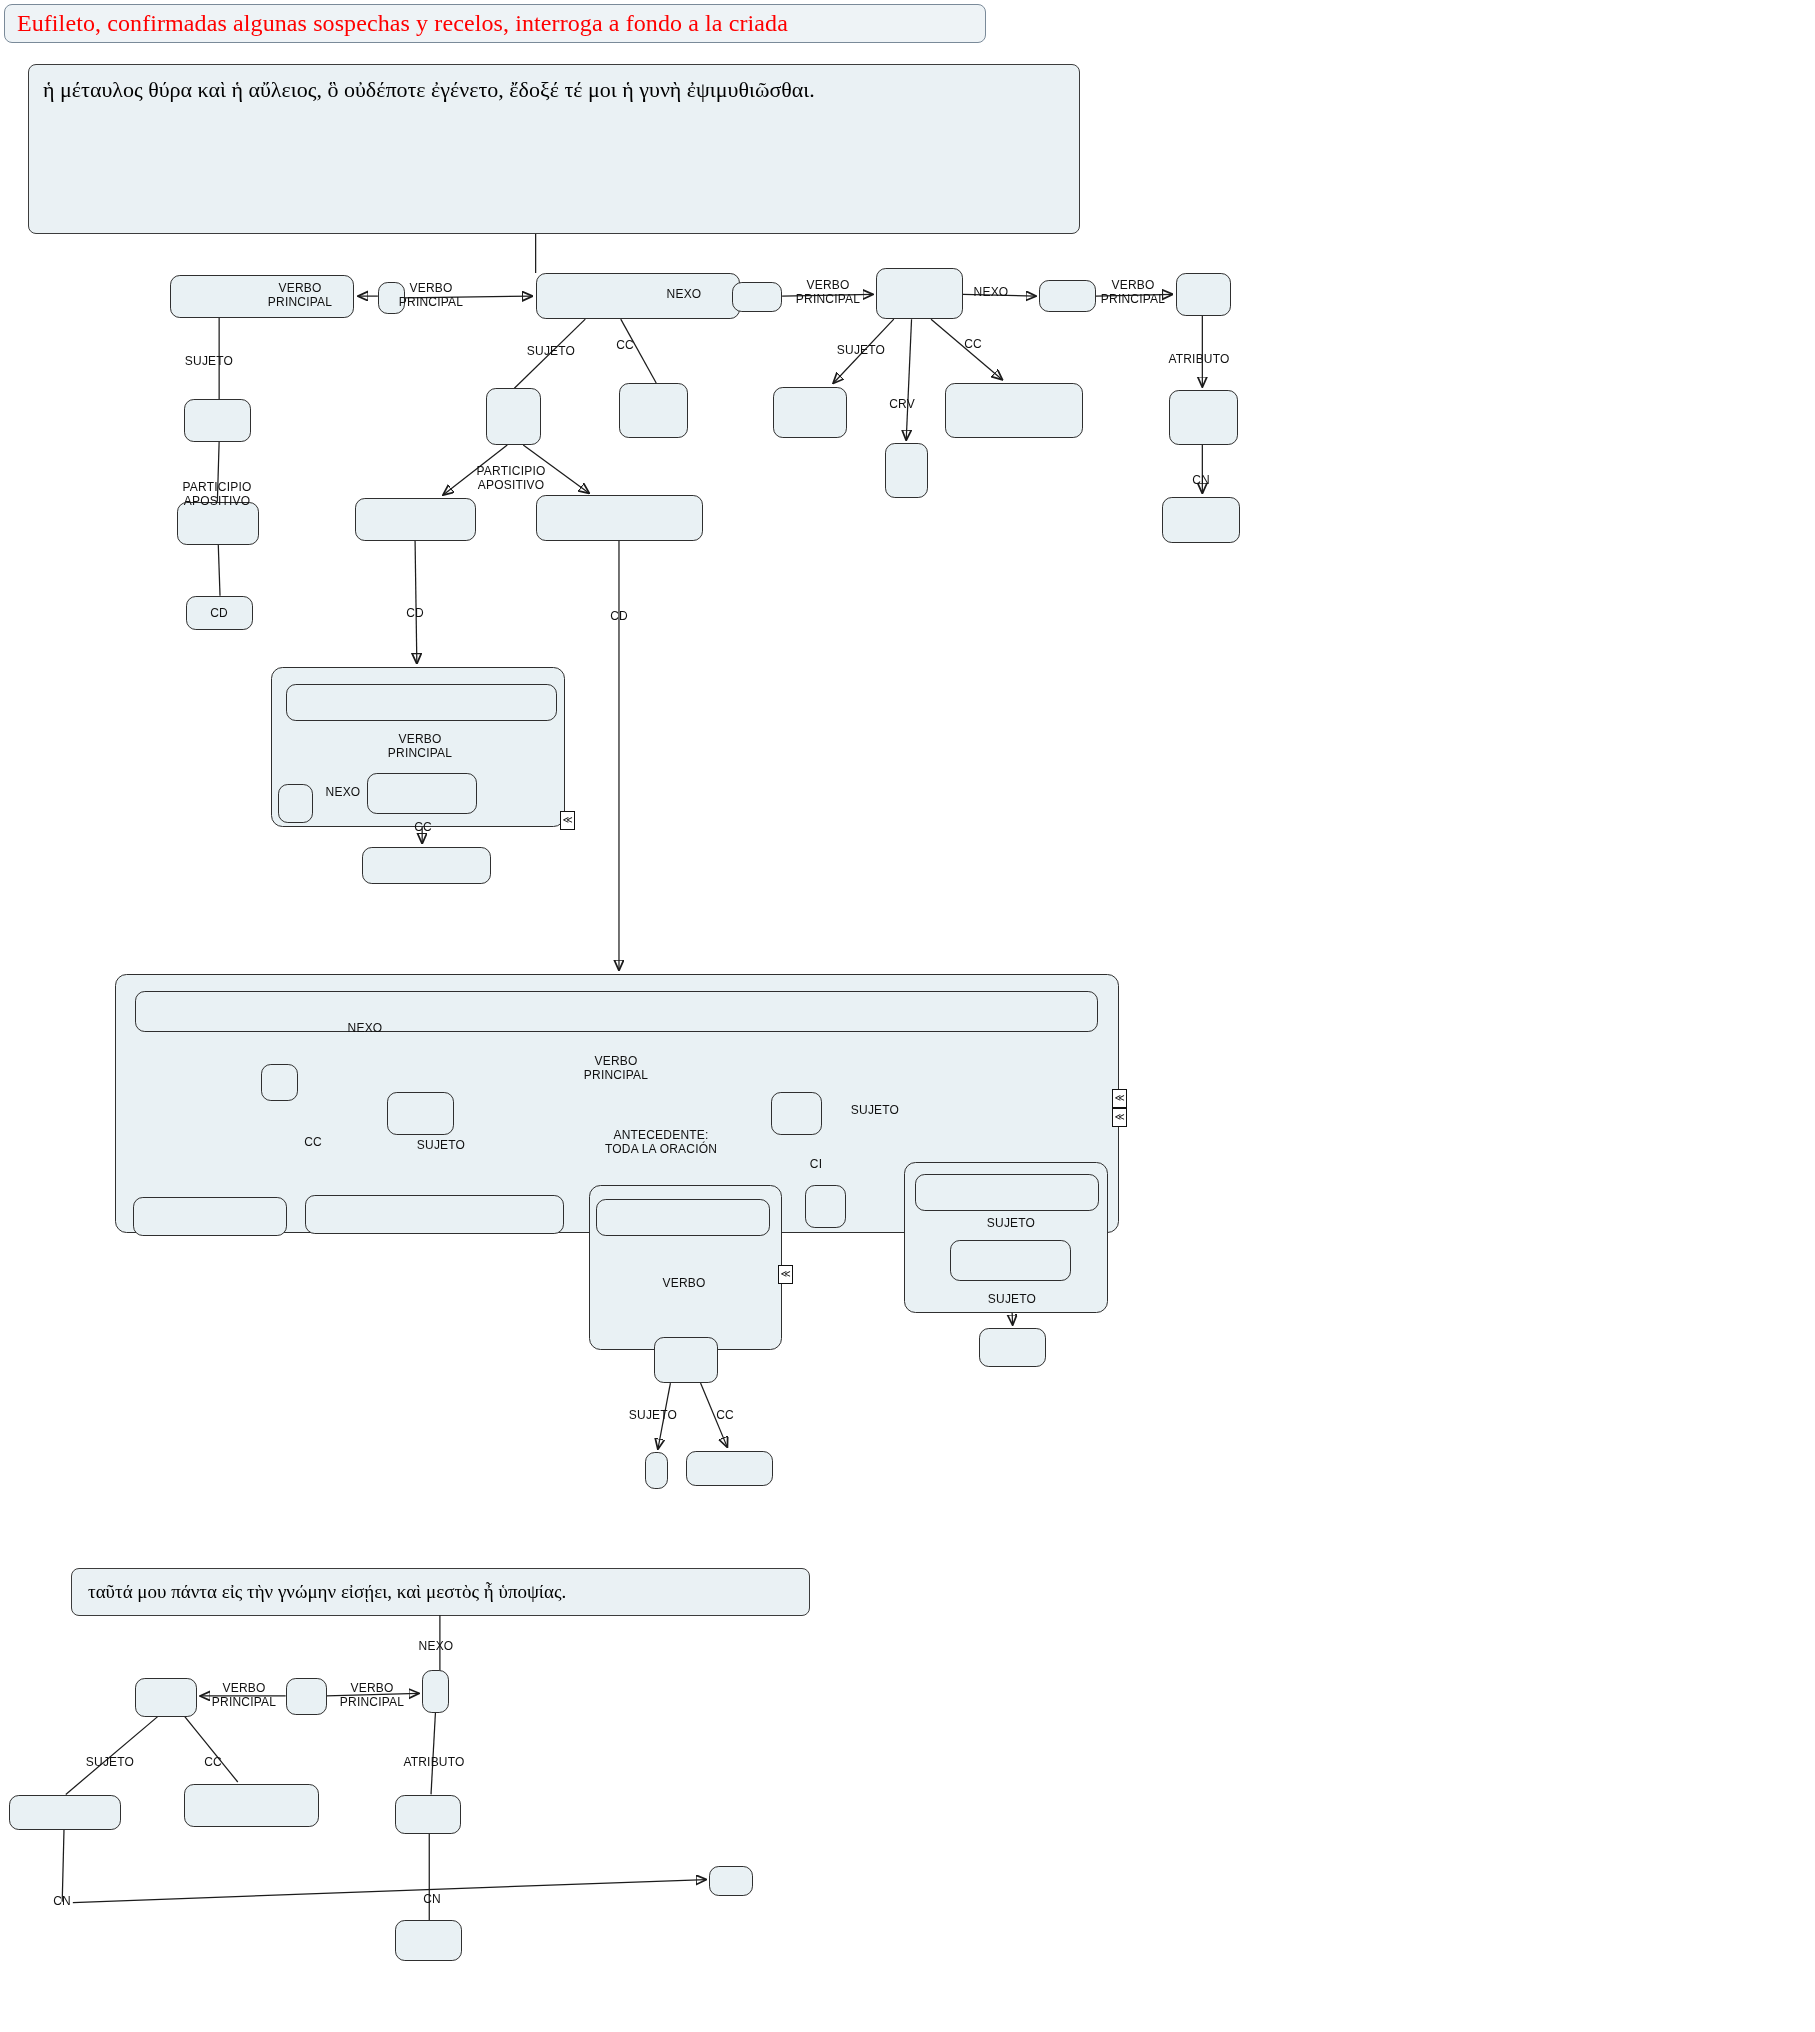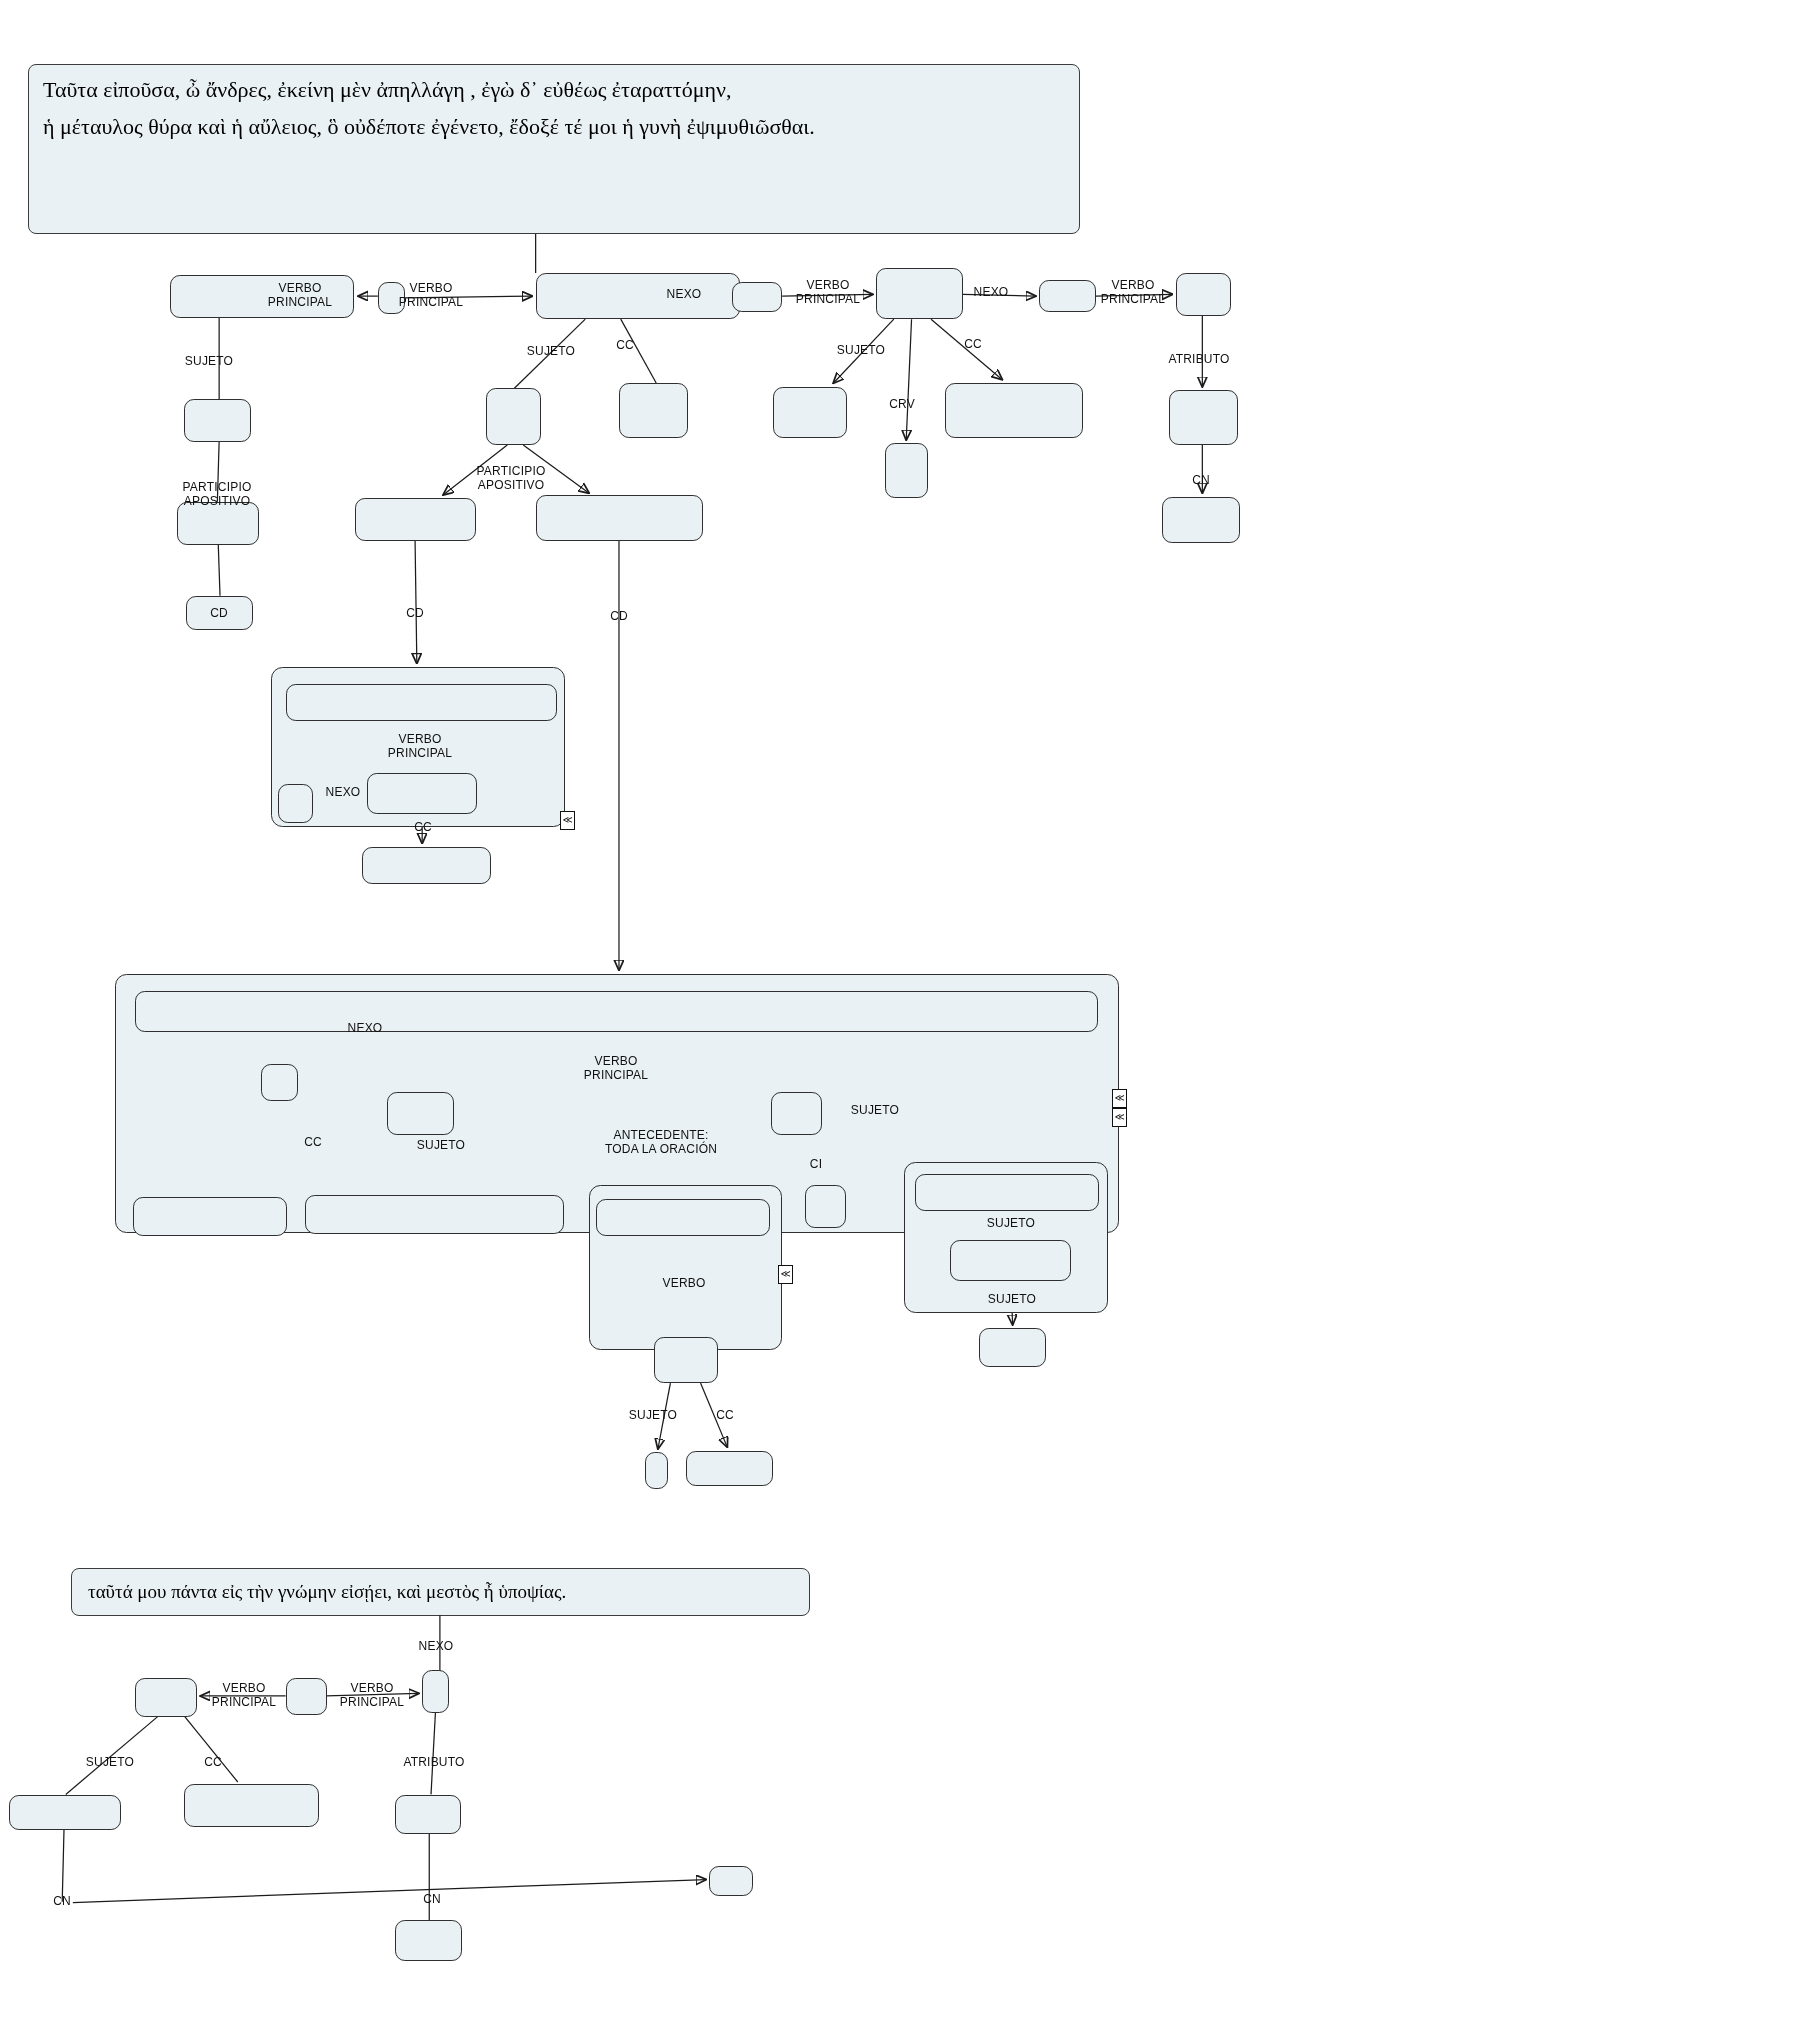--- a/index.html
+++ b/index.html
@@ -66,6 +66,9 @@
 
 <div id="canvas">
 
+  <div class="title-box">
+    <span>Eufileto, confirmadas algunas sospechas y recelos, interroga a fondo a la criada</span>
+  </div>
 
   <div class="greek-box" id="passage-main">
     <p>Ταῦτα εἰποῦσα, ὦ ἄνδρες, ἐκείνη μὲν ἀπηλλάγη , ἐγὼ δ᾽ εὐθέως ἐταραττόμην,</p>

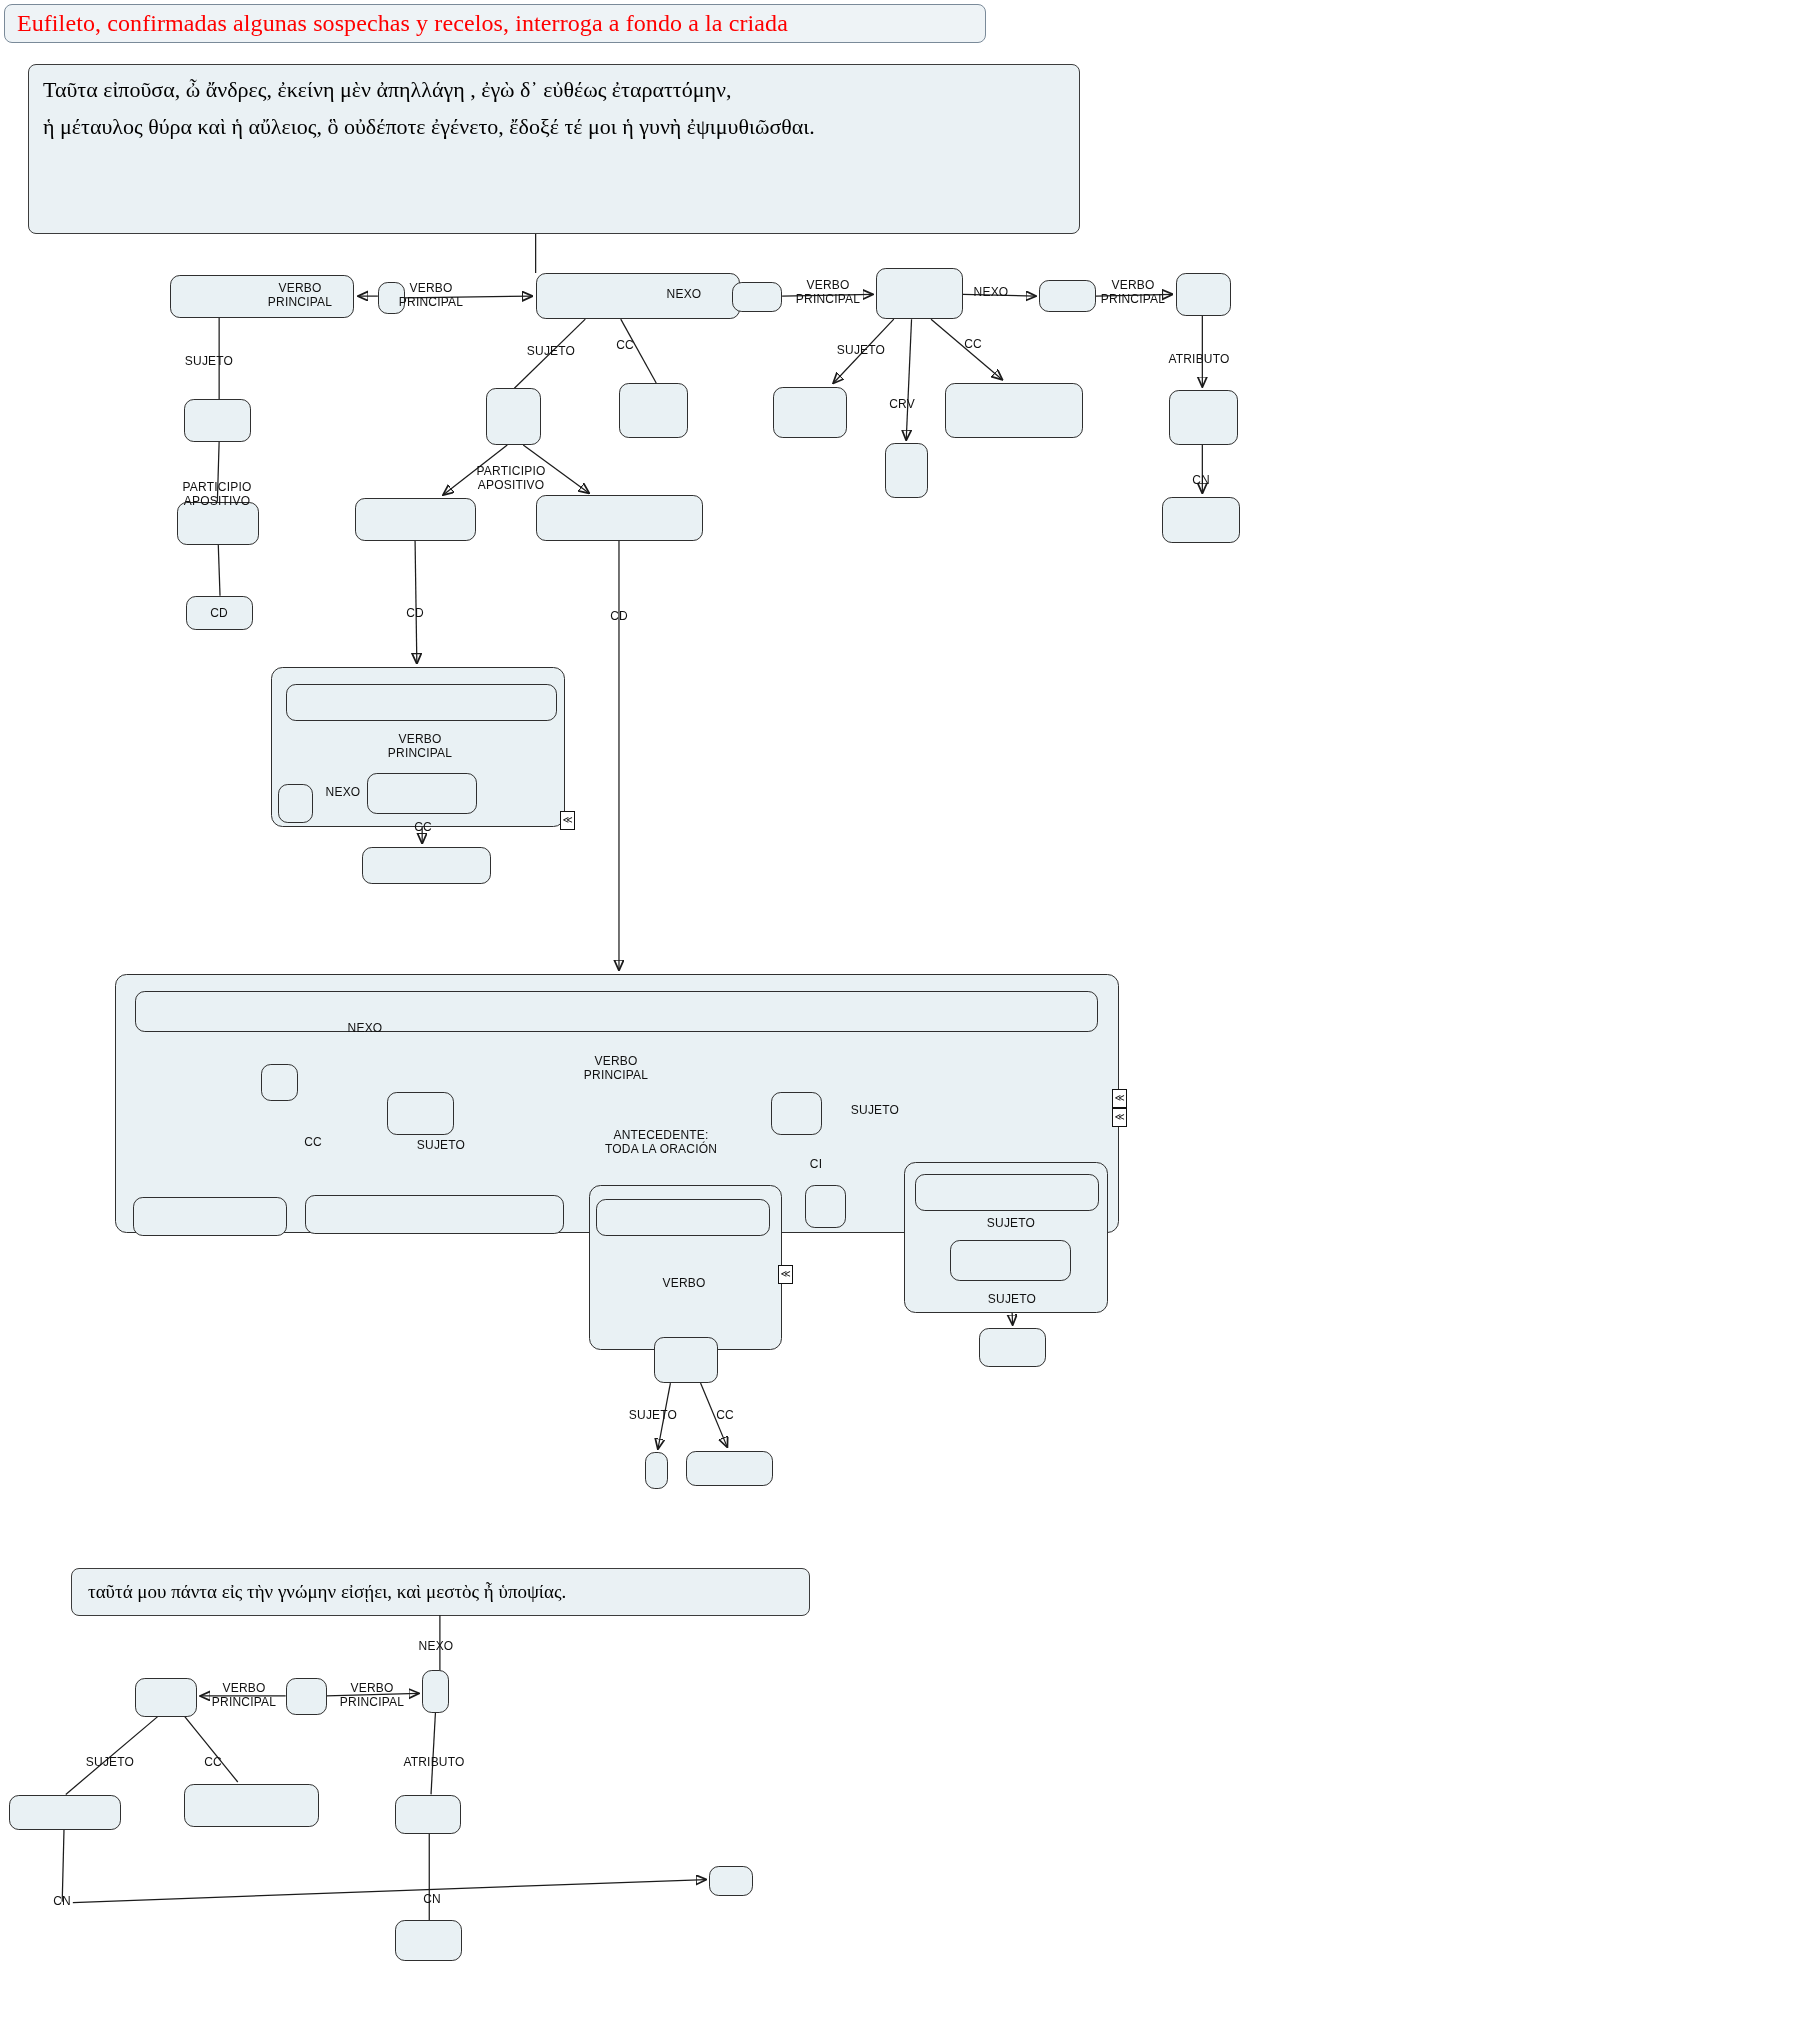--- a/index.html
+++ b/index.html
@@ -71,7 +71,6 @@
   </div>
 
   <div class="greek-box" id="passage-main">
-    <p>Ταῦτα εἰποῦσα, ὦ ἄνδρες, ἐκείνη μὲν ἀπηλλάγη , ἐγὼ δ᾽ εὐθέως ἐταραττόμην,</p>
     <p>ἡ μέταυλος θύρα καὶ ἡ αὔλειος, ὃ  οὐδέποτε ἐγένετο, ἔδοξέ τέ μοι ἡ γυνὴ ἐψιμυθιῶσθαι.</p>
   </div>
 

